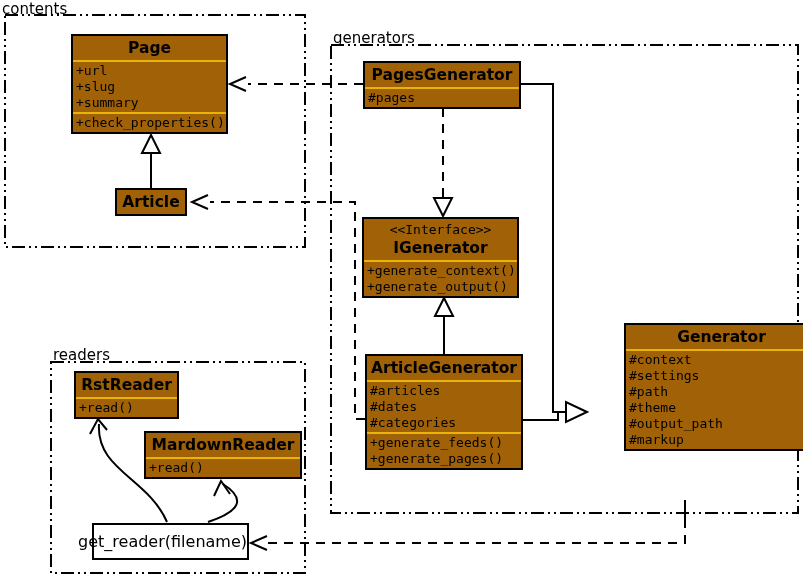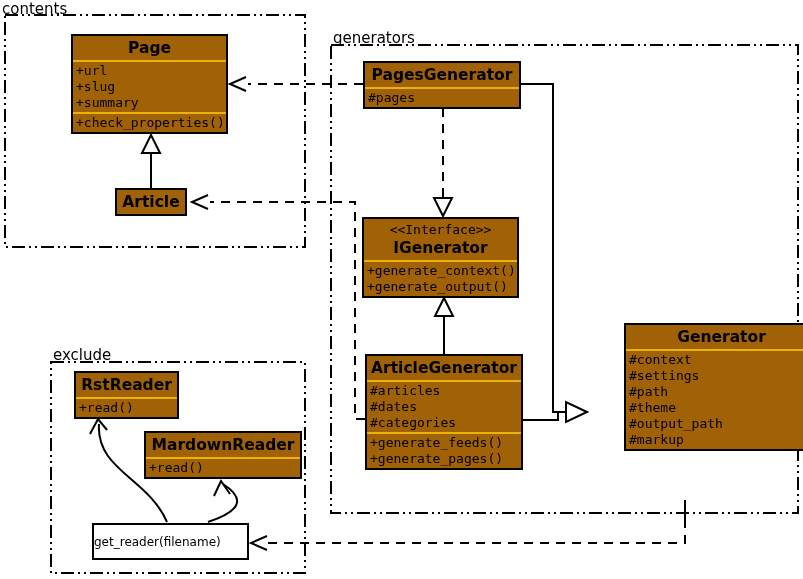--- a/index.html
+++ b/index.html
@@ -114,7 +114,7 @@
 
   <div class="pkg-label" style="left:2px; top:2px;">contents</div>
   <div class="pkg-label" style="left:333px; top:31px;">generators</div>
-  <div class="pkg-label" style="left:53px; top:348px;">exclude</div>
+  <div class="pkg-label" style="left:53px; top:348px;">readers</div>
 
   <div class="cls" style="left:71px; top:34px; width:157px;">
     <div class="cls-title">Page</div>

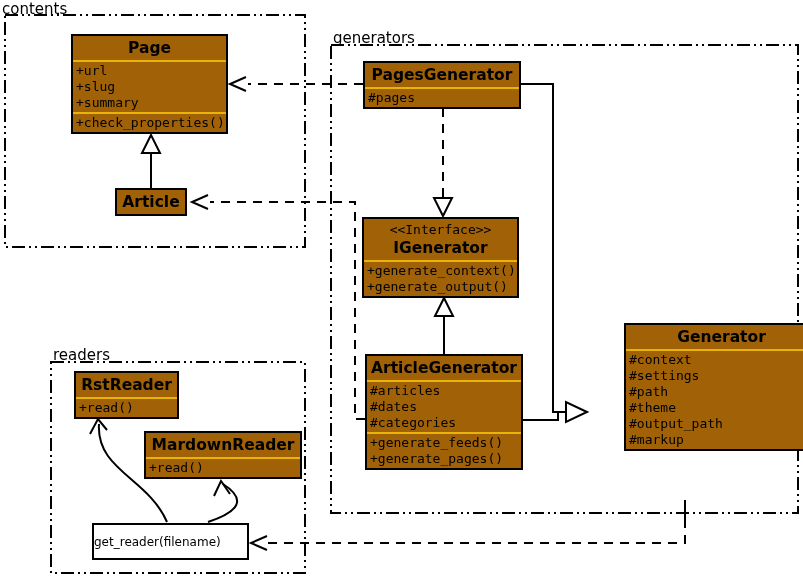--- a/index.html
+++ b/index.html
@@ -60,8 +60,8 @@
     border: 2px solid #000000;
     display: flex;
     align-items: center;
-    justify-content: flex-start;
-    font-size: 12px;
+    justify-content: flex-end;
+    font-size: 16px;
     white-space: nowrap;
   }
 

